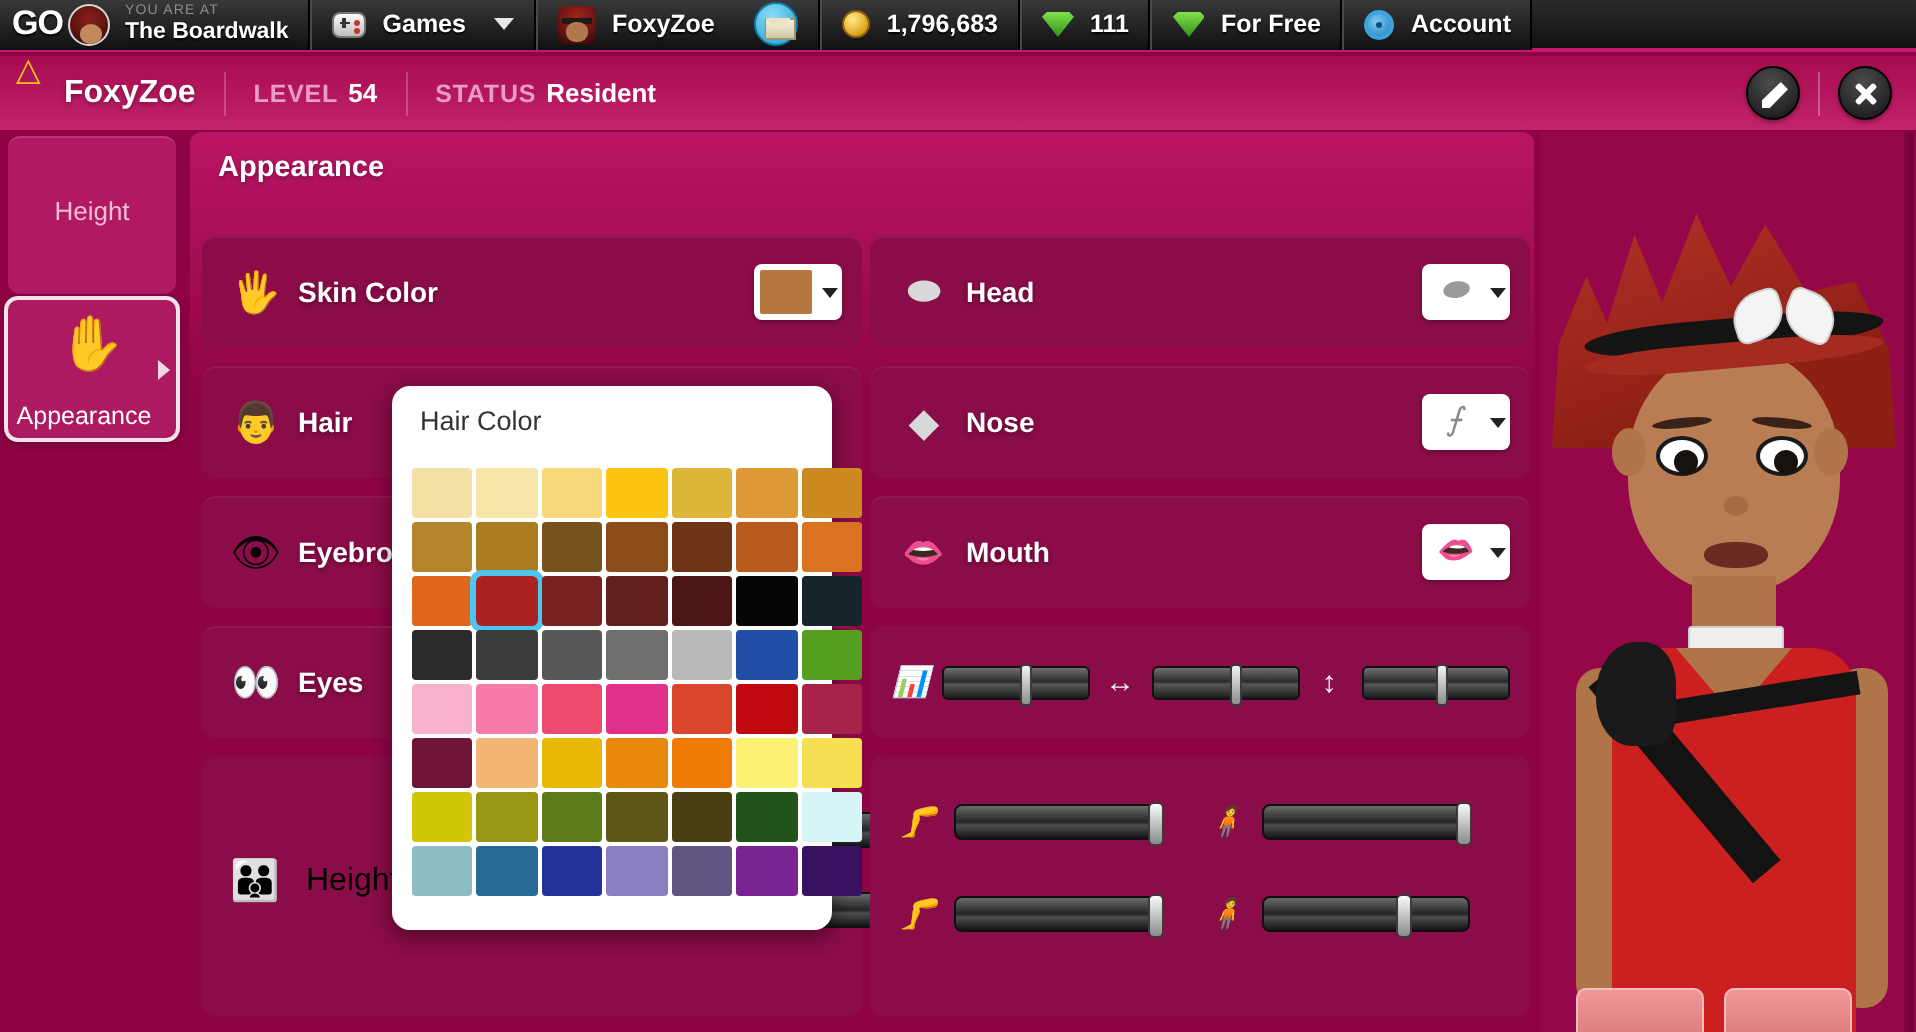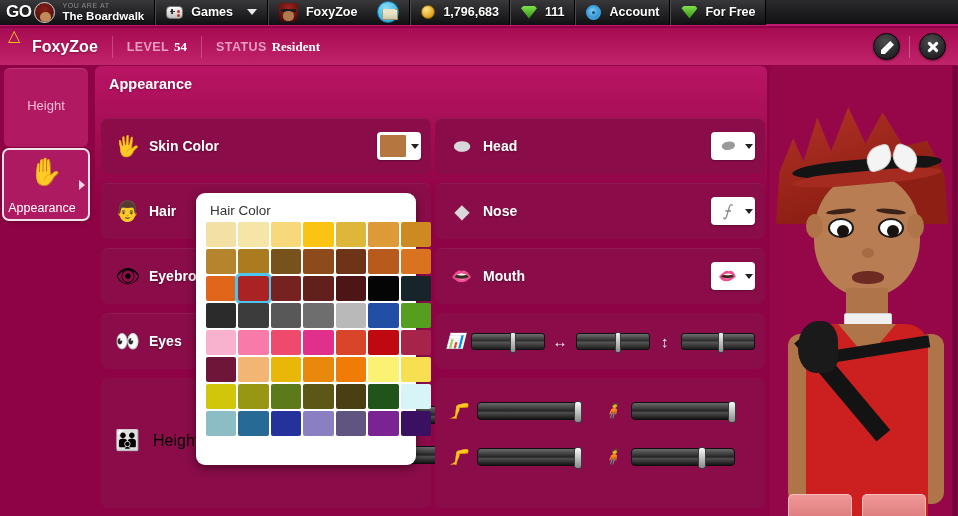--- a/index.html
+++ b/index.html
@@ -354,13 +354,13 @@
   </div>
 
   <div class="nav-cell">
+    <span class="gem"></span>
+    <span class="val">For Free</span>
+  </div>
+
+  <div class="nav-cell">
     <span class="gear"></span>
     <span class="val">Account</span>
-  </div>
-
-  <div class="nav-cell">
-    <span class="gem"></span>
-    <span class="val">For Free</span>
   </div>
 </div>
 

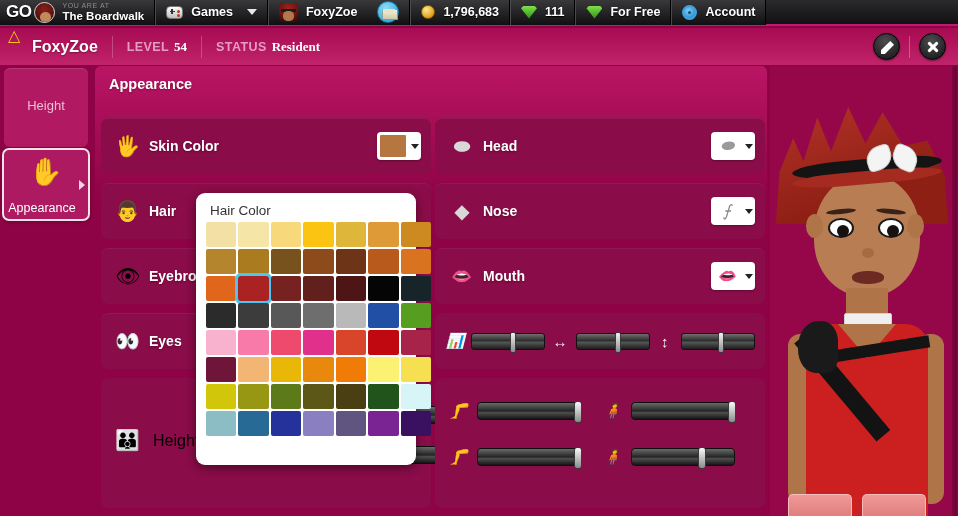--- a/index.html
+++ b/index.html
@@ -122,7 +122,7 @@
   .uname{ color:#fff;font-size:16px;font-weight:bold; margin-left:10px; text-shadow:0 1px 2px rgba(0,0,0,.35);}
   .vdiv{ width:1px;height:22px;background:rgba(255,255,255,.22); margin:0 14px;}
   .meta-k{ color:#e79dc2; font-size:12.5px; font-weight:bold; letter-spacing:.4px;}
-  .meta-v{ color:#fff; font-size:13px; font-weight:bold; margin-left:5px;font-family:Liberation Serif, serif;}
+  .meta-v{ color:#fff; font-size:13px; font-weight:bold; margin-left:5px;}
   .rbtn{
     width:27px;height:27px;border-radius:50%;
     background:radial-gradient(circle at 45% 30%,#4d4d50,#131315);

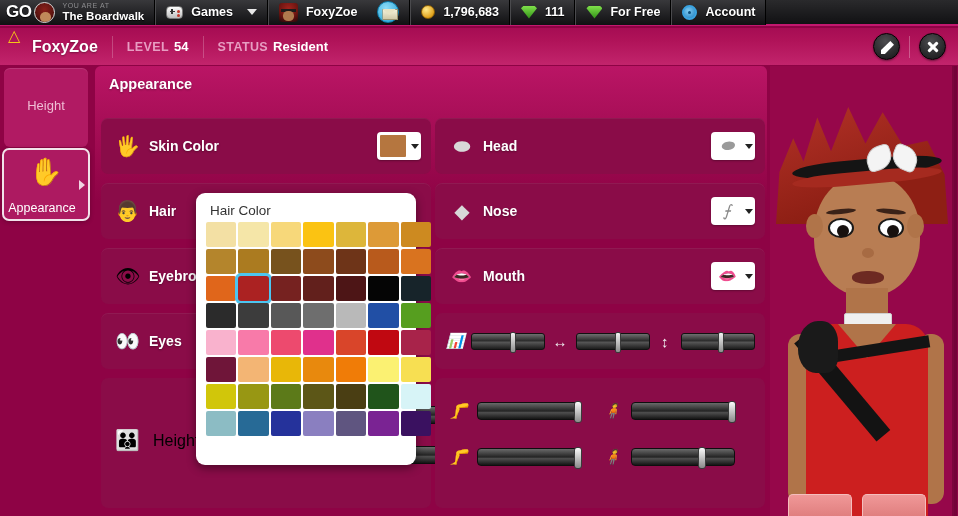--- a/index.html
+++ b/index.html
@@ -232,7 +232,7 @@
     background:#fff; border-radius:9px; box-shadow:0 3px 10px rgba(0,0,0,.45);
     z-index:40; padding:9px 0 0 0;
   }
-  .popup-title{ color:#333; font-size:13.5px; padding:1px 0 4px 14px; }
+  .popup-title{ color:#333; font-size:13.5px; padding:1px 0 16px 14px; }
   .grid{
     display:grid; grid-template-columns:repeat(7,1fr);
     gap:2px; padding:0 10px;

